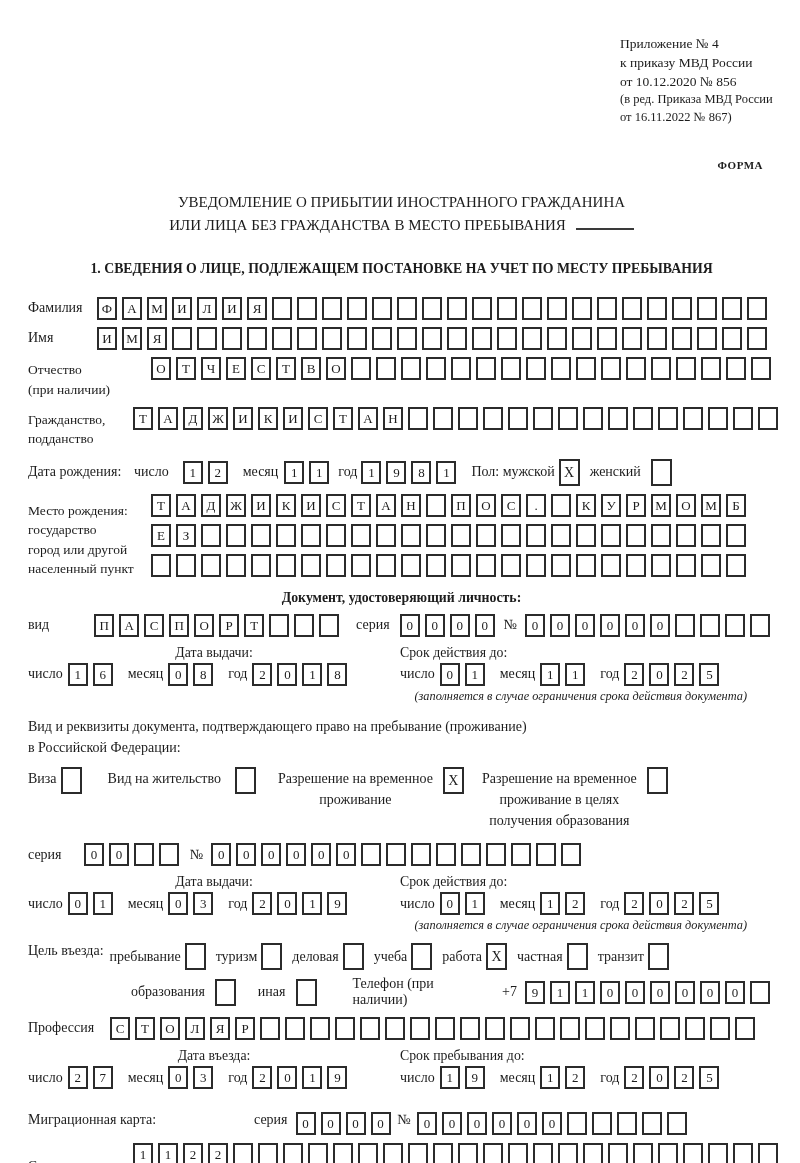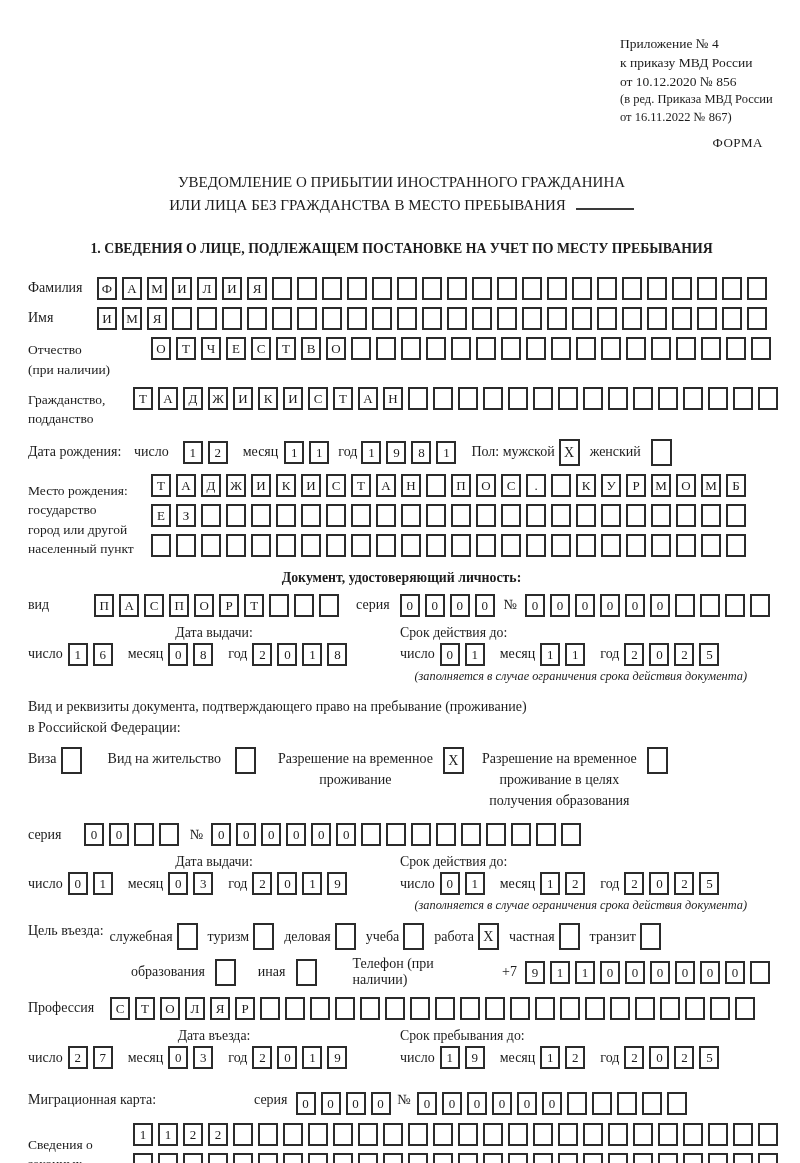--- a/index.html
+++ b/index.html
@@ -9,7 +9,7 @@
   
   .hdr{margin-left:592px;line-height:1.42;font-size:13.5px;}
   .hdr .sub{font-size:12.5px;}
-  .forma{margin-top:8px;text-align:right;padding-right:12px;font-weight:normal;font-size:13px;letter-spacing:.5px;}
+  .forma{margin-top:32px;text-align:right;padding-right:12px;font-weight:bold;font-size:11px;letter-spacing:.5px;}
 
   .title{margin-top:20px;text-align:center;font-weight:normal;font-size:15px;line-height:1.55;}
   .title-underline{display:inline-block;width:58px;border-bottom:2px solid #3a3a3a;height:13px;margin-left:10px;}

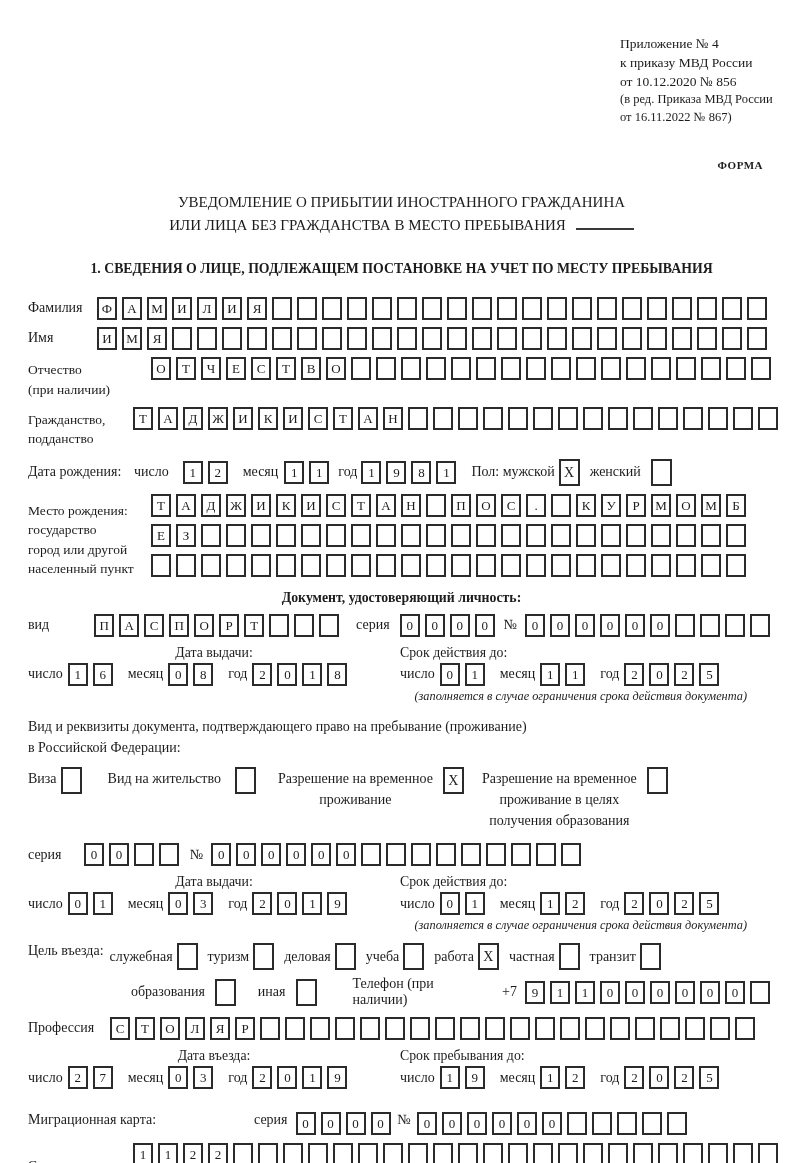--- a/index.html
+++ b/index.html
@@ -243,7 +243,7 @@
   <div class="purpose-row">
     <span class="p-label">Цель въезда:</span>
     <span class="purpose-opt">
-        <span>служебная</span>
+        <span>пребывание</span>
         <span class="cbox"></span>
       </span>
     <span class="purpose-opt">

